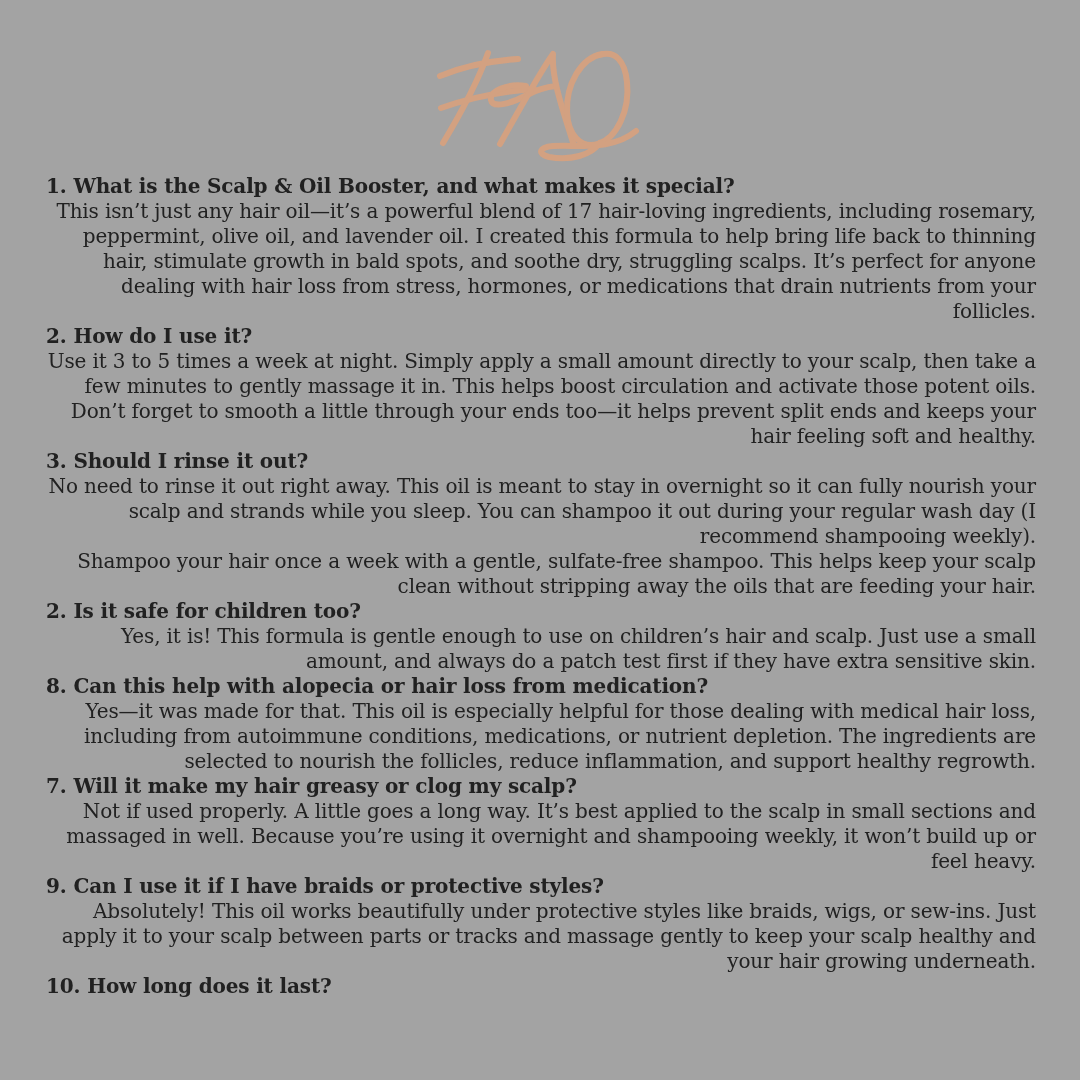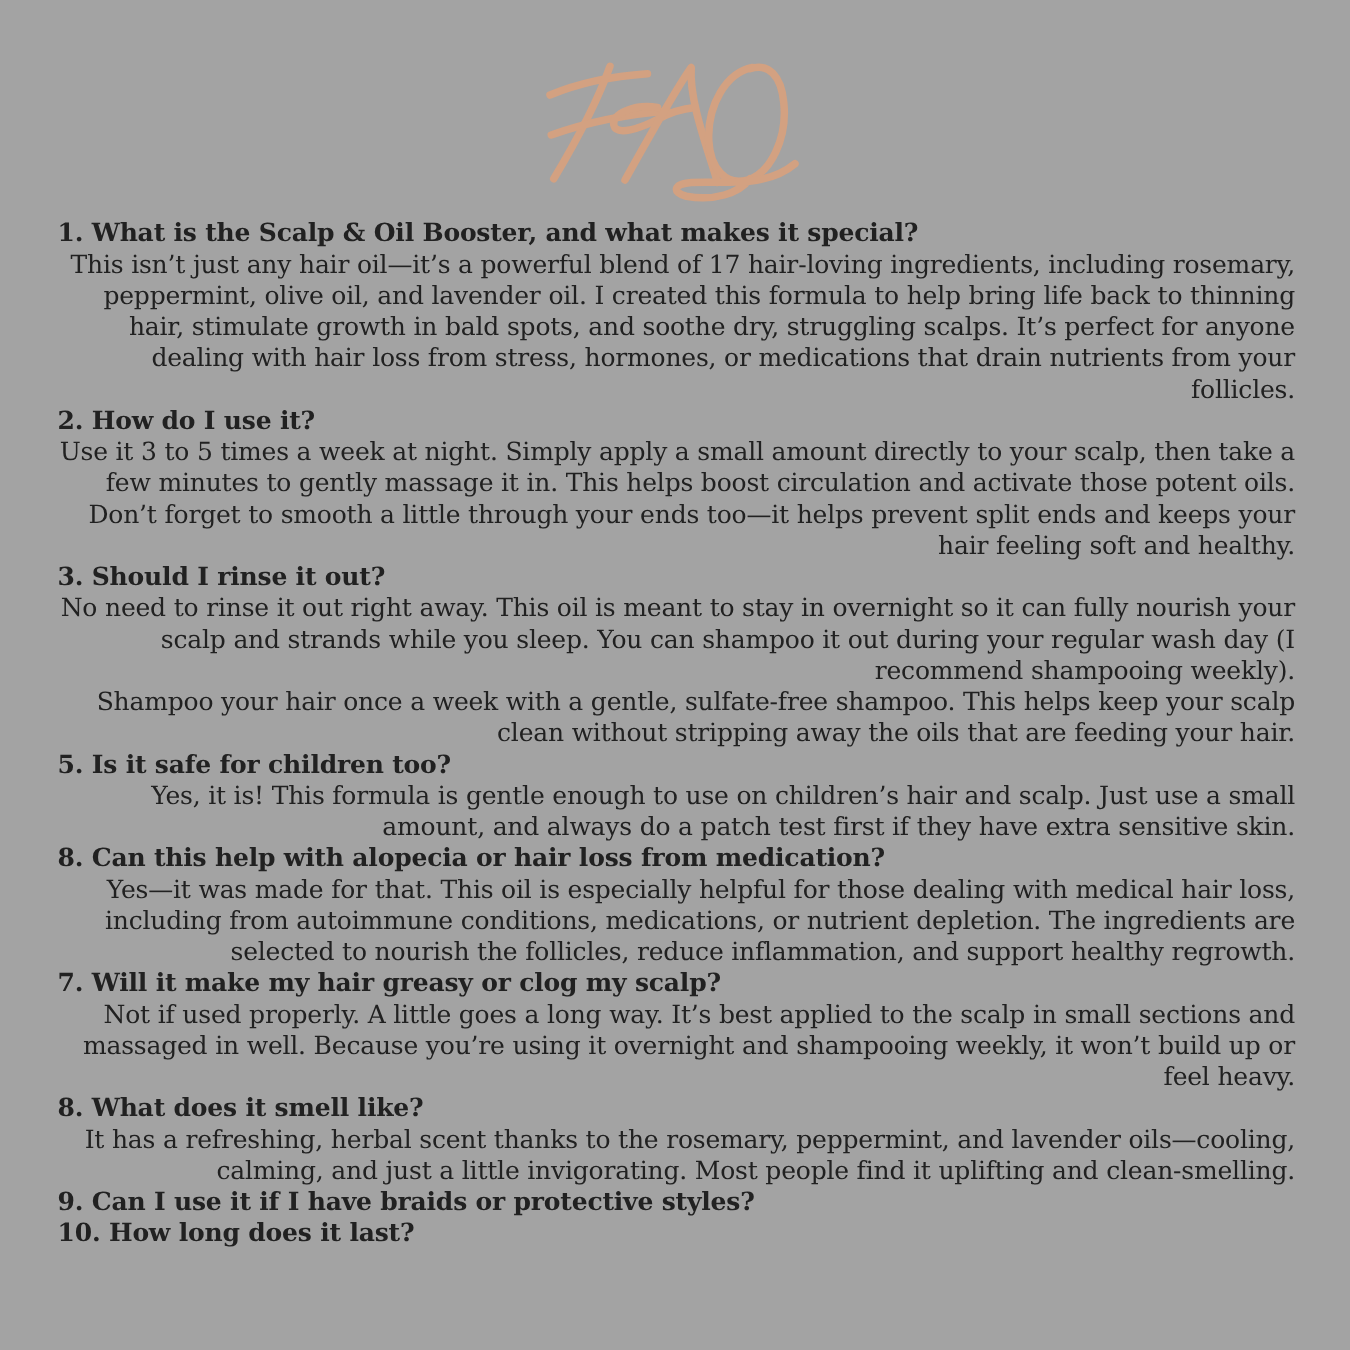--- a/index.html
+++ b/index.html
@@ -91,7 +91,7 @@
     </section>
 
     <section class="faq-item">
-      <h2>5. Is it safe for children too?</h2>
+      <h2>2. Is it safe for children too?</h2>
       <p>Yes, it is! This formula is gentle enough to use on children’s hair and scalp. Just use a small amount, and always do a patch test first if they have extra sensitive skin.</p>
     </section>
 

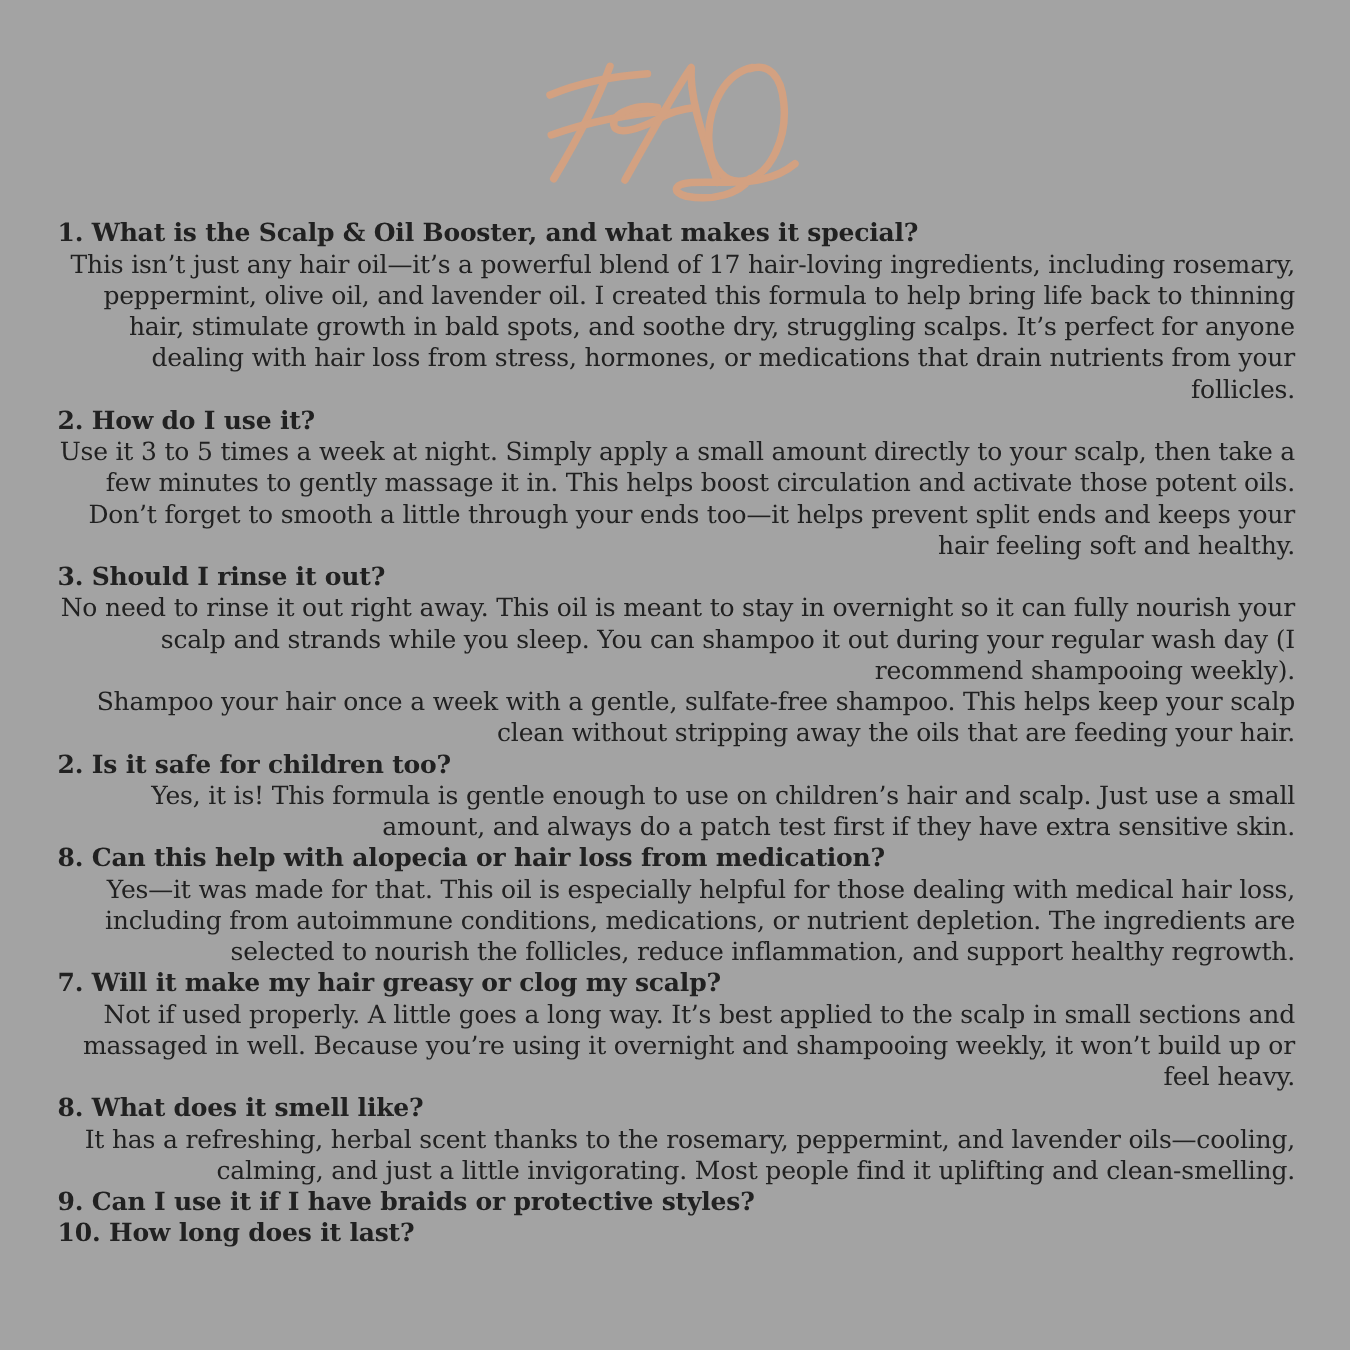--- a/index.html
+++ b/index.html
@@ -105,10 +105,6 @@
       <p>Not if used properly. A little goes a long way. It’s best applied to the scalp in small sections and massaged in well. Because you’re using it overnight and shampooing weekly, it won’t build up or feel heavy.</p>
     </section>
 
-    <section class="faq-item">
-      <h2>8. What does it smell like?</h2>
-      <p>It has a refreshing, herbal scent thanks to the rosemary, peppermint, and lavender oils—cooling, calming, and just a little invigorating. Most people find it uplifting and clean-smelling.</p>
-    </section>
 
     <section class="faq-item">
       <h2>9. Can I use it if I have braids or protective styles?</h2>

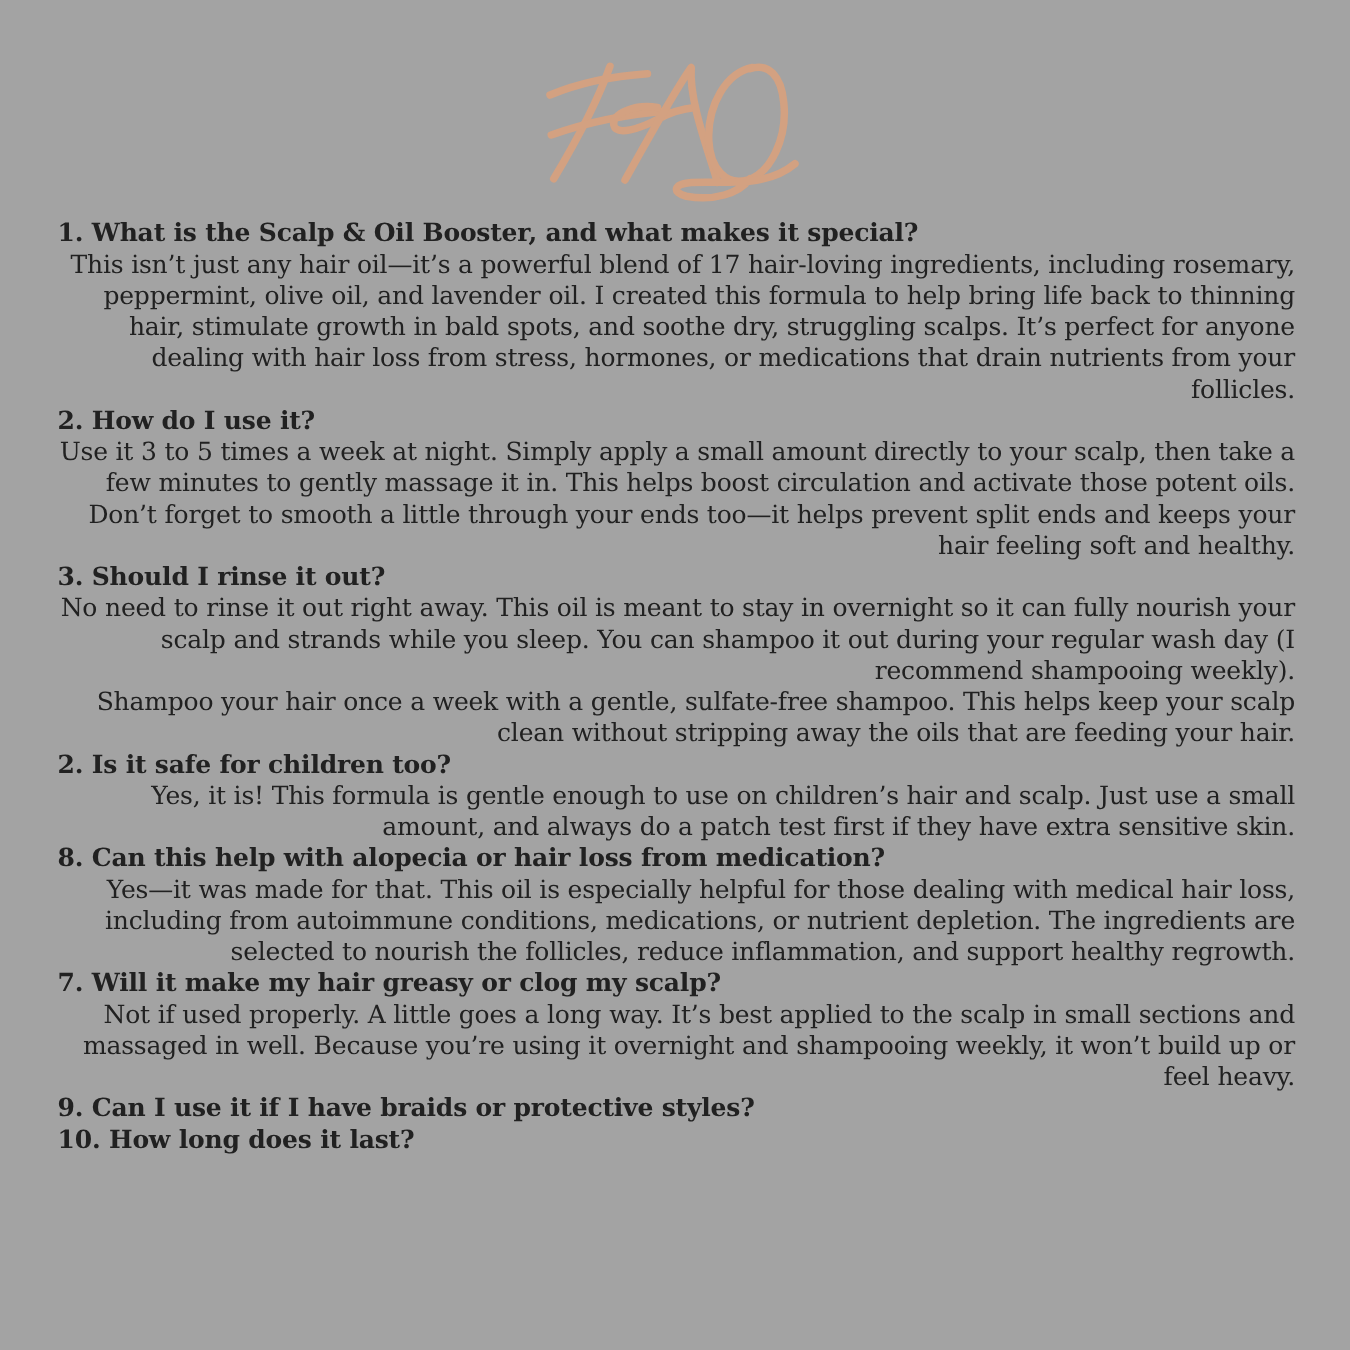--- a/index.html
+++ b/index.html
@@ -108,6 +108,7 @@
 
     <section class="faq-item">
       <h2>9. Can I use it if I have braids or protective styles?</h2>
+      <p>Absolutely! This oil works beautifully under protective styles like braids, wigs, or sew-ins. Just apply it to your scalp between parts or tracks and massage gently to keep your scalp healthy and your hair growing underneath.</p>
     </section>
 
     <section class="faq-item">

